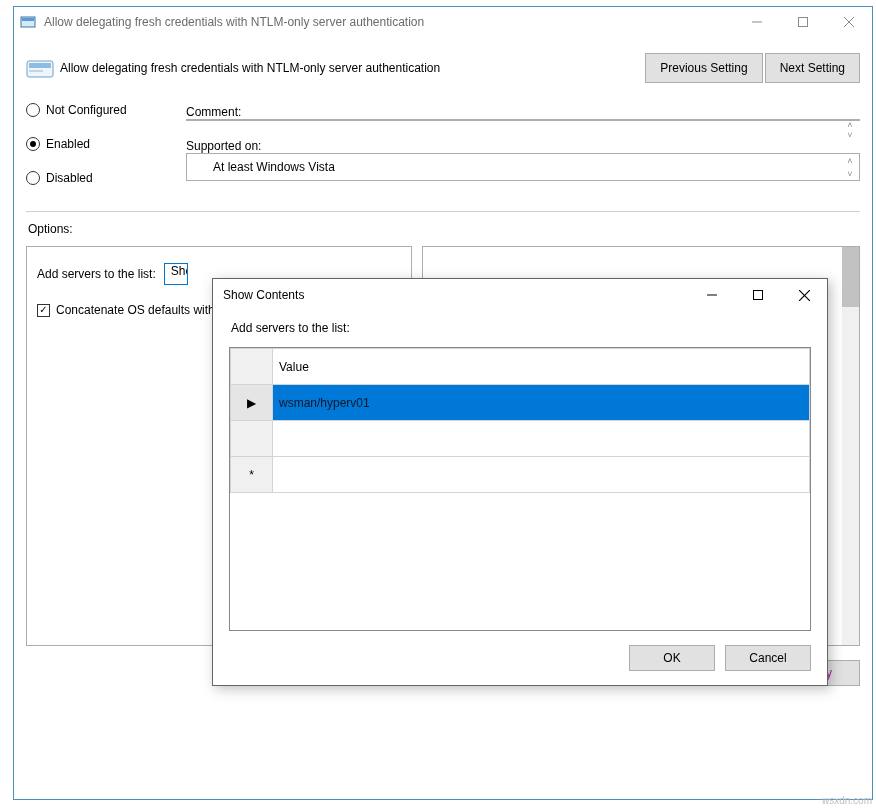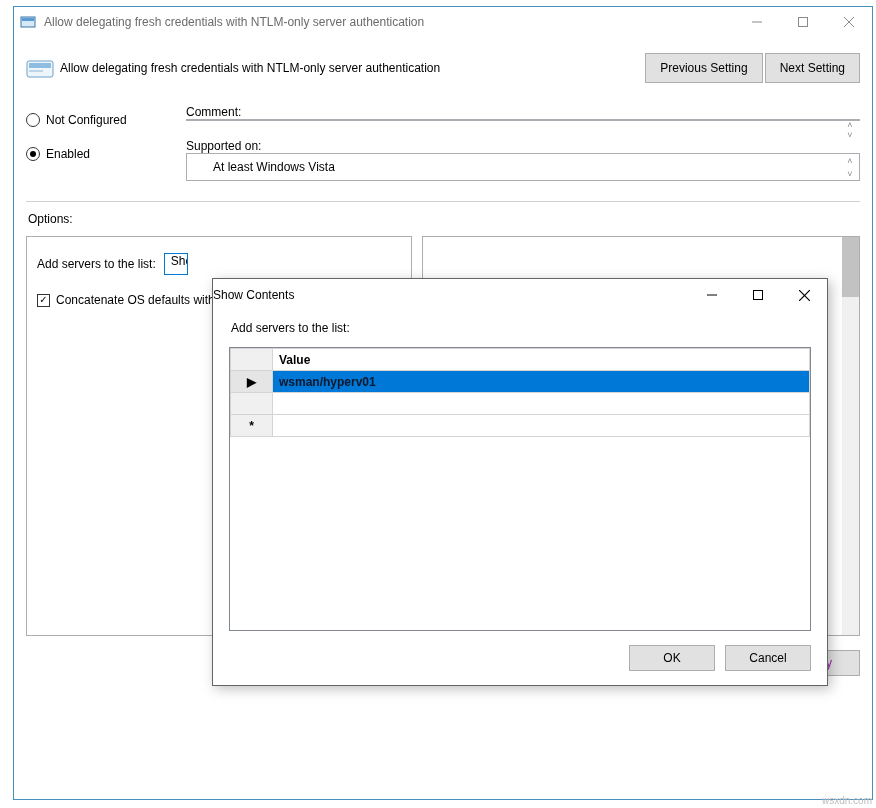--- a/index.html
+++ b/index.html
@@ -24,7 +24,7 @@
   
   .config-row { display: flex; }
   .radio-col { width: 160px; padding-top: 2px; }
-  .radio-item { display: flex; align-items: center; height: 34px; cursor: default; }
+  .radio-item { display: flex; height: 34px; cursor: default; }
   .radio { width: 14px; height: 14px; border: 1px solid #333; border-radius: 50%; margin-right: 6px; display: flex; align-items: center; justify-content: center; }
   .radio.sel::after { content: ""; width: 6px; height: 6px; background: #000; border-radius: 50%; }
   .fields-col { flex: 1; }

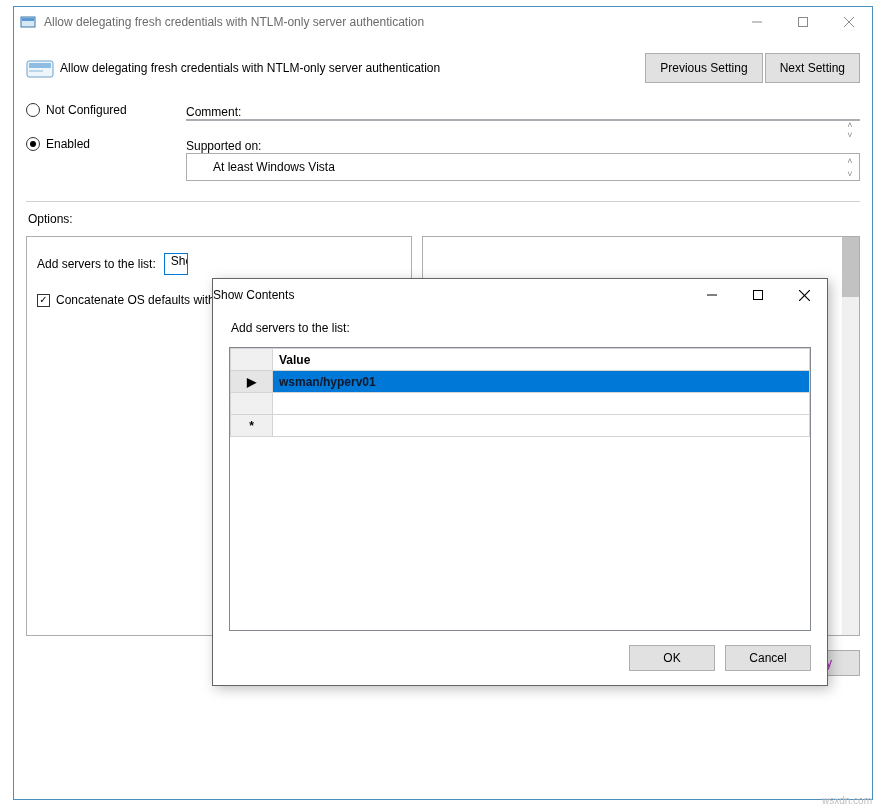--- a/index.html
+++ b/index.html
@@ -136,6 +136,10 @@
           <span class="radio sel"></span>
           <span>Enabled</span>
         </div>
+        <div class="radio-item">
+          <span class="radio"></span>
+          <span>Disabled</span>
+        </div>
       </div>
 
       <div class="fields-col">

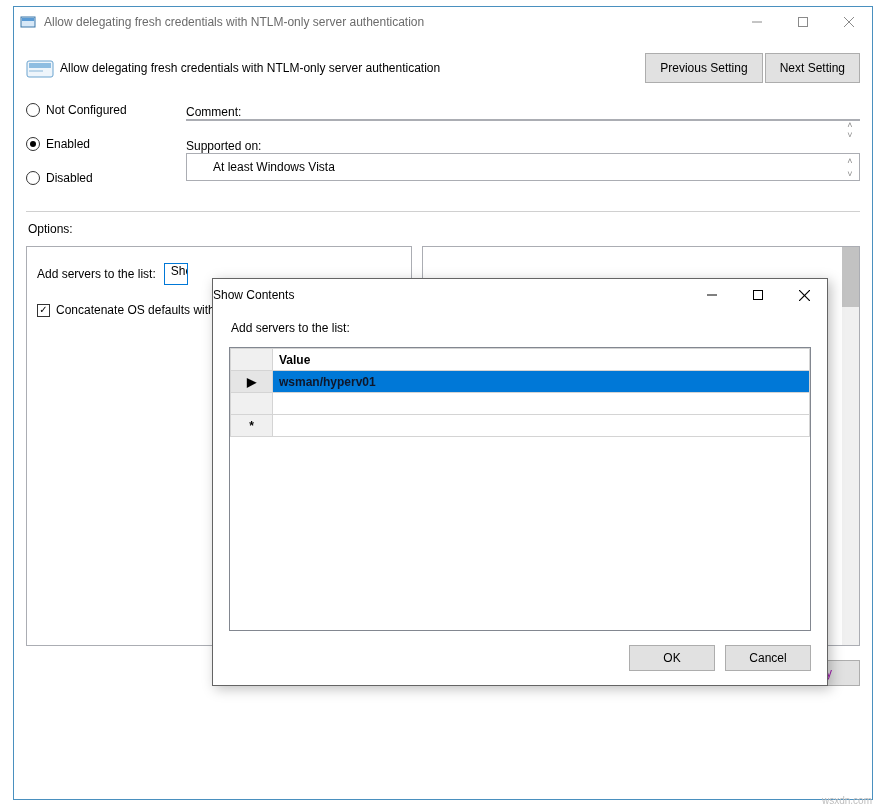--- a/index.html
+++ b/index.html
@@ -57,7 +57,7 @@
 
   
   .modal { position: absolute; left: 212px; top: 278px; width: 616px; height: 408px; background: #fff; border: 1px solid #646464; box-shadow: 3px 3px 12px rgba(0,0,0,.25); display: flex; flex-direction: column; }
-  .m-titlebar { height: 32px; display: flex; align-items: center; }
+  .m-titlebar { height: 32px; display: flex; align-items: center; padding-left: 10px; }
   .m-title { flex: 1; }
   .m-btns { display: flex; height: 100%; }
   .m-btn { width: 46px; display: flex; align-items: center; justify-content: center; color: #000; }

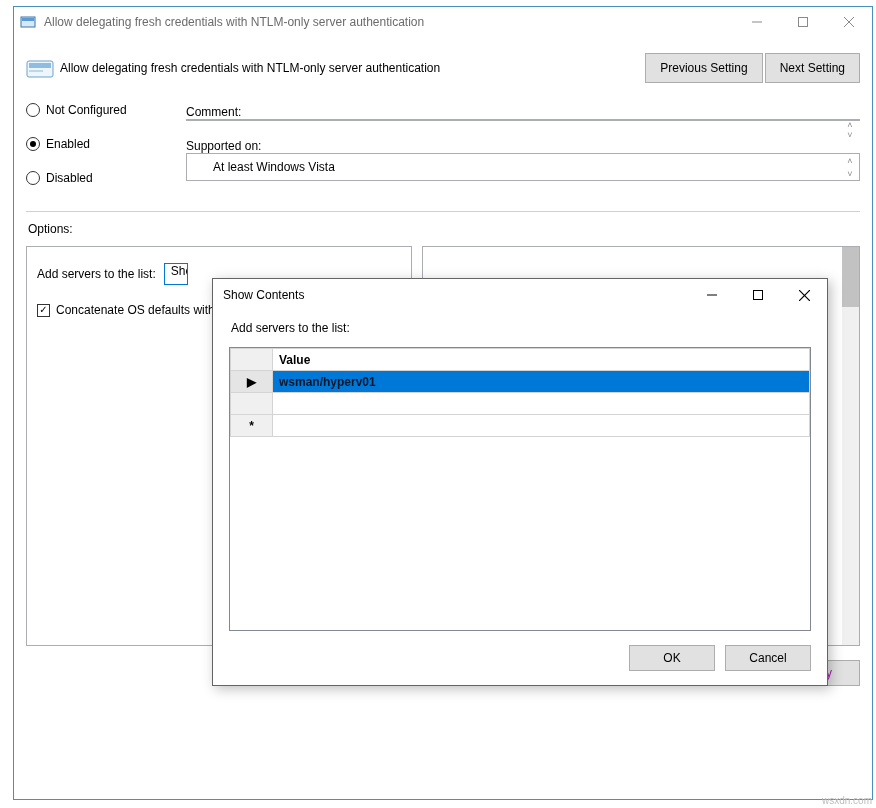--- a/index.html
+++ b/index.html
@@ -65,7 +65,7 @@
   .m-label { margin: 10px 0 12px 2px; }
   .grid { flex: 1; border: 1px solid #828790; background: #fff; }
   .grid table { width: 100%; border-collapse: collapse; }
-  .grid th, .grid td { border: 1px solid #d4d4d4; height: 22px; padding: 0 6px; text-align: left; font-weight: bold; }
+  .grid th, .grid td { border: 1px solid #d4d4d4; height: 36px; padding: 0 6px; text-align: left; font-weight: normal; }
   .grid th { background: #fff; }
   .grid .row-head { width: 42px; background: #f0f0f0; text-align: center; }
   .grid th.row-head { background:#f0f0f0; }

